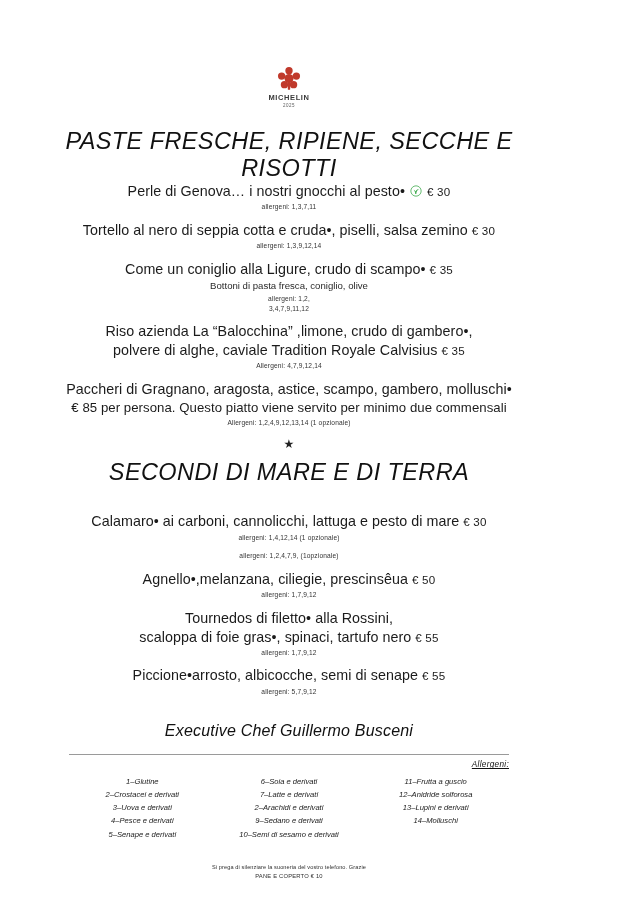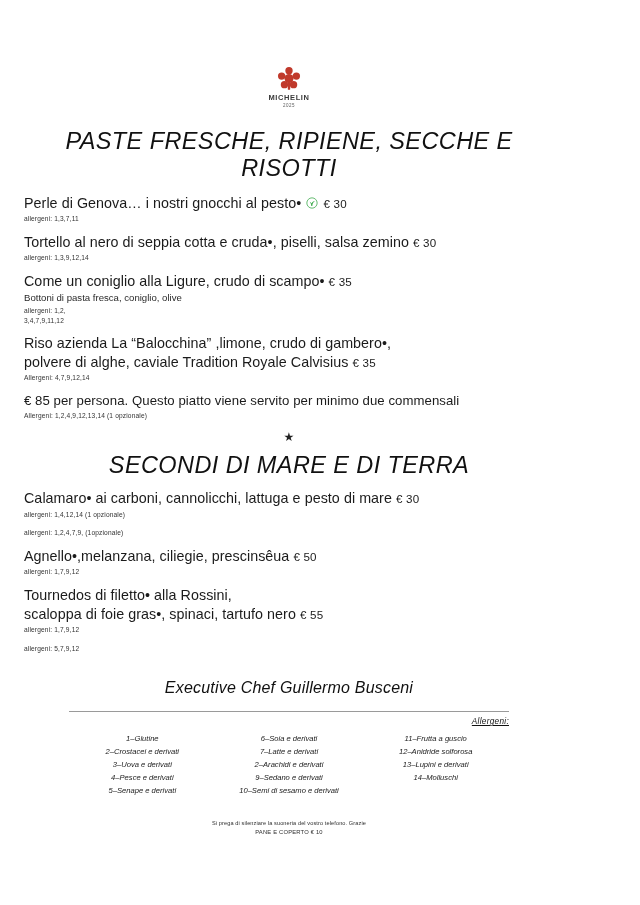--- a/index.html
+++ b/index.html
@@ -55,7 +55,7 @@
     letter-spacing: 0.4px;
     color: #111;
     margin-top: 20px;
-    margin-bottom: 12px;
+    margin-bottom: 0;
     font-weight: normal;
   }
   .section-title.second {

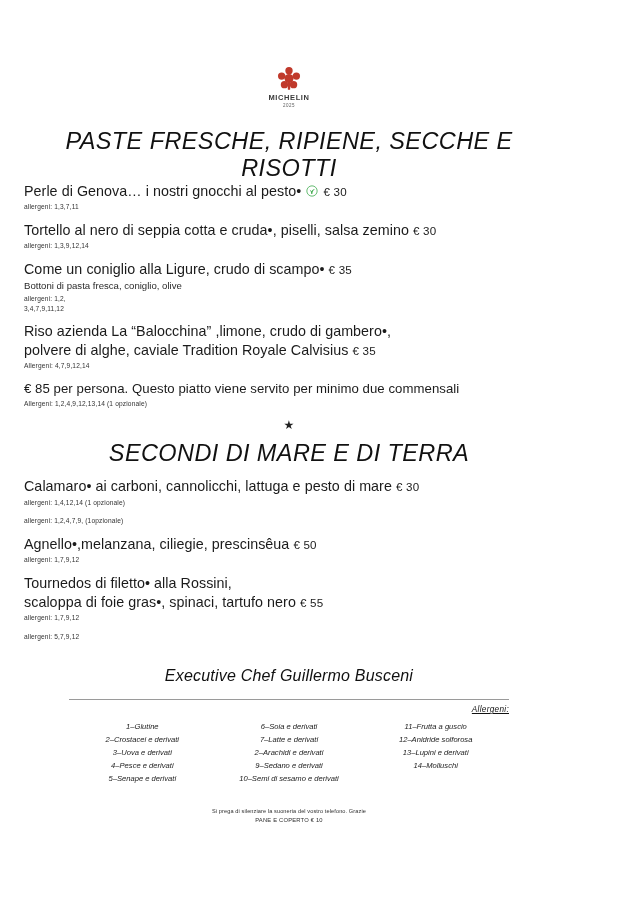--- a/index.html
+++ b/index.html
@@ -65,7 +65,7 @@
 
   
   .dish {
-    text-align: left;
+    text-align: center;
     margin-bottom: 9px;
   }
   .dish-line {

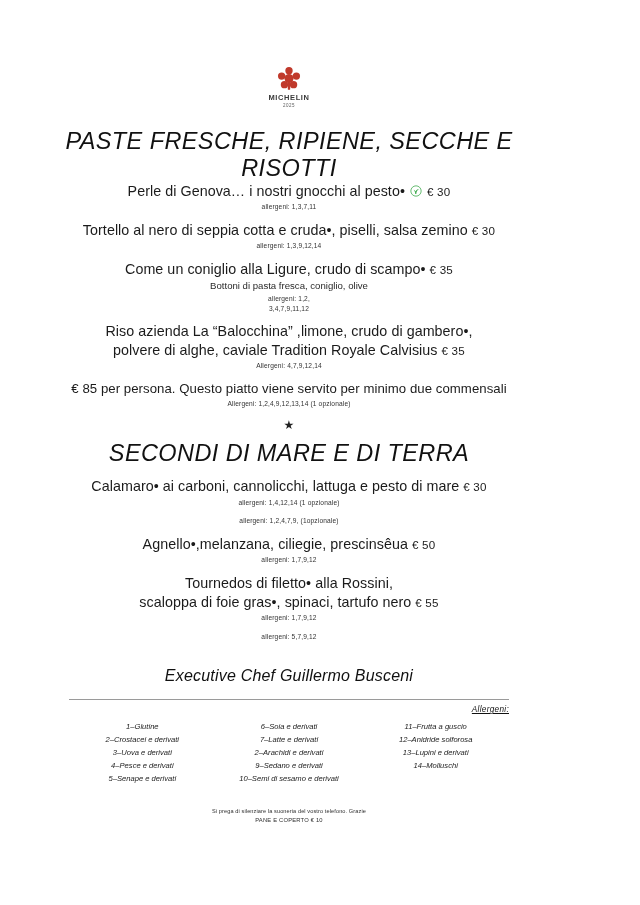--- a/index.html
+++ b/index.html
@@ -234,6 +234,7 @@
     </div>
 
     <div class="dish">
+      <div class="dish-line">Paccheri di Gragnano, aragosta, astice, scampo, gambero, molluschi•</div>
       <div class="dish-line" style="font-size:13.2px">€ 85 per persona. Questo piatto viene servito per minimo due commensali</div>
       <div class="allergens">Allergeni: 1,2,4,9,12,13,14 (1 opzionale)</div>
     </div>

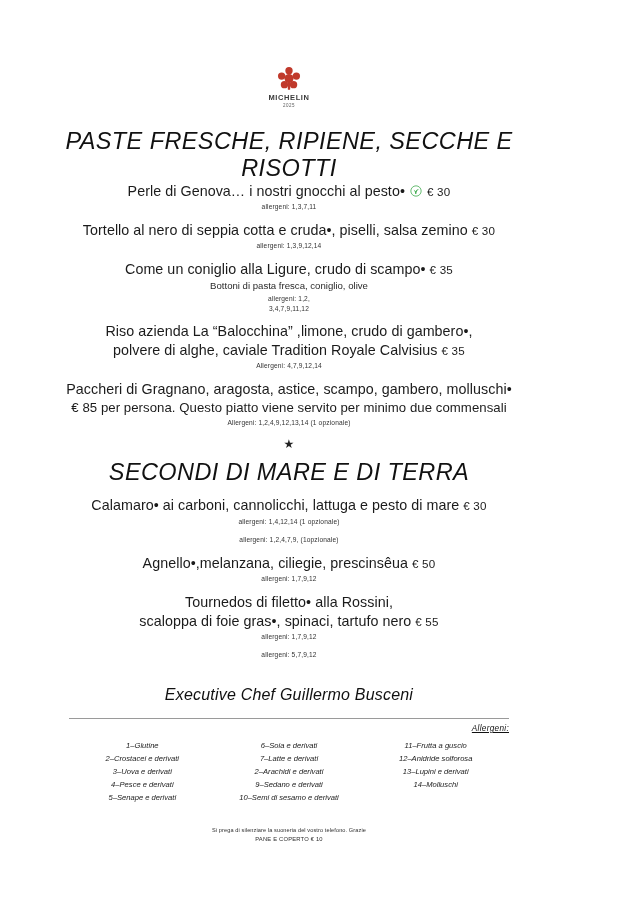--- a/index.html
+++ b/index.html
@@ -60,7 +60,7 @@
   }
   .section-title.second {
     margin-top: 8px;
-    margin-bottom: 10px;
+    margin-bottom: 26px;
   }
 
   

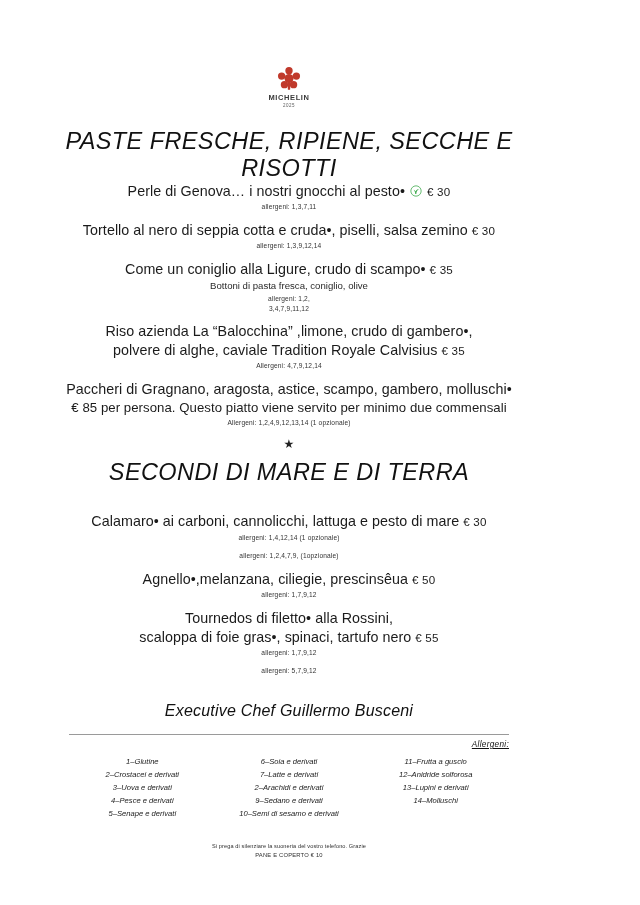--- a/index.html
+++ b/index.html
@@ -277,6 +277,10 @@
     </div>
 
     <div class="dish">
+      <div class="dish-line">
+        <span>Piccione•arrosto, albicocche, semi di senape</span>
+        <span class="price">€ 55</span>
+      </div>
       <div class="allergens">allergeni: 5,7,9,12</div>
     </div>
 

